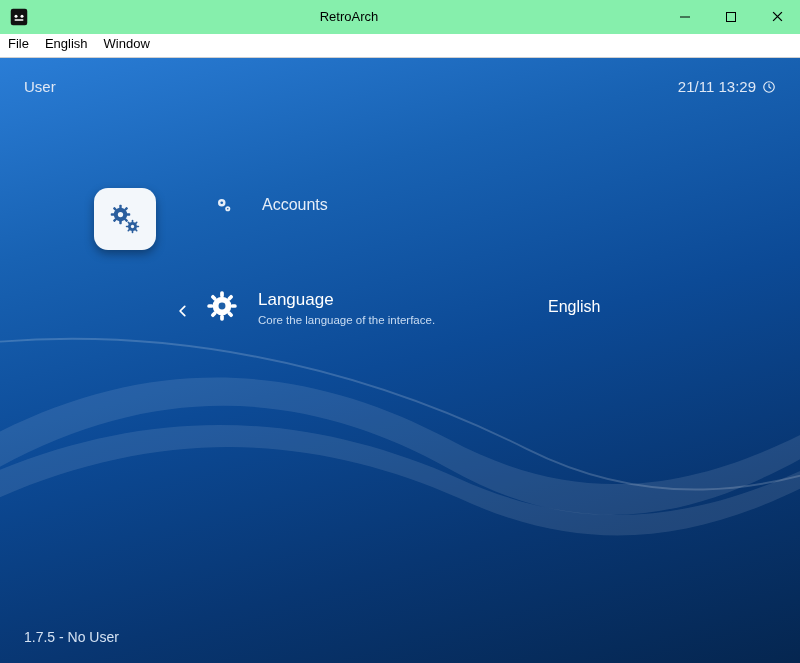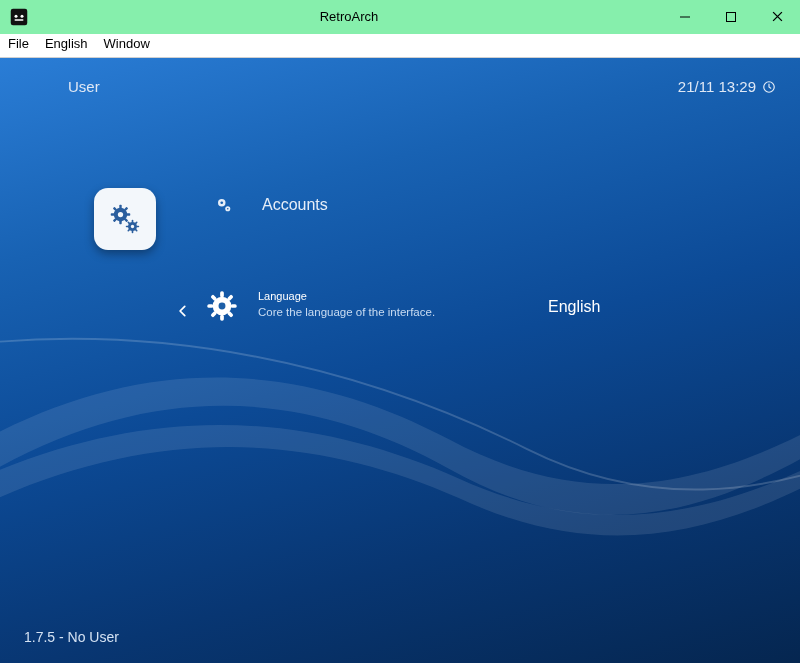--- a/index.html
+++ b/index.html
@@ -76,7 +76,6 @@
     display: flex; align-items: center;
     font-size: 15px;
     color: #dfe8f5;
-    margin-left: 44px;
   }
   .xmb-header .spacer { flex: 1; }
   .xmb-header .clock { display: flex; align-items: center; gap: 6px; }

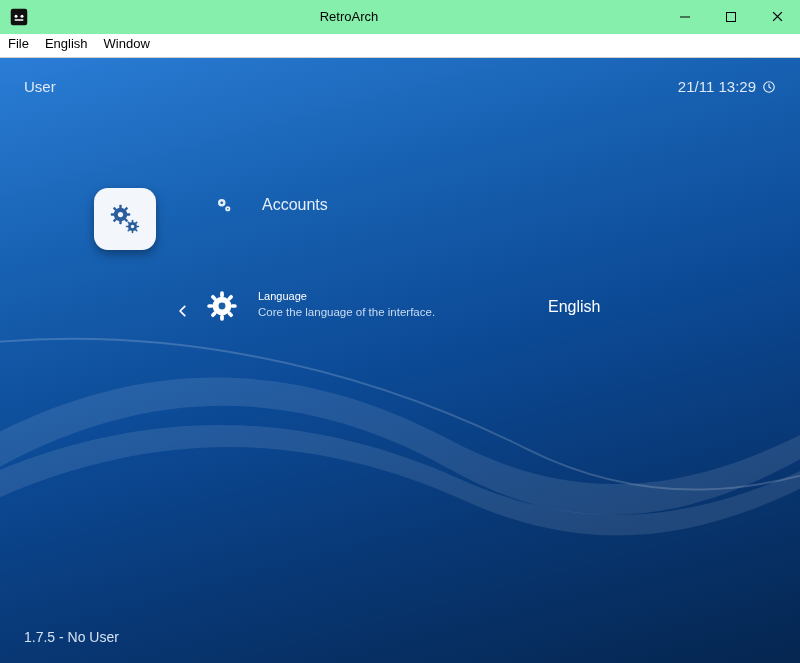--- a/index.html
+++ b/index.html
@@ -125,7 +125,7 @@
     left: 258px; top: 232px;
     color: #fff;
   }
-  .sel-block .label { font-size: 11px; font-weight: 500; }
+  .sel-block .label { font-size: 17px; font-weight: 500; }
   .sel-block .desc  { font-size: 11.5px; color: #c9dcf2; margin-top: 4px; }
   .sel-value {
     position: absolute;

